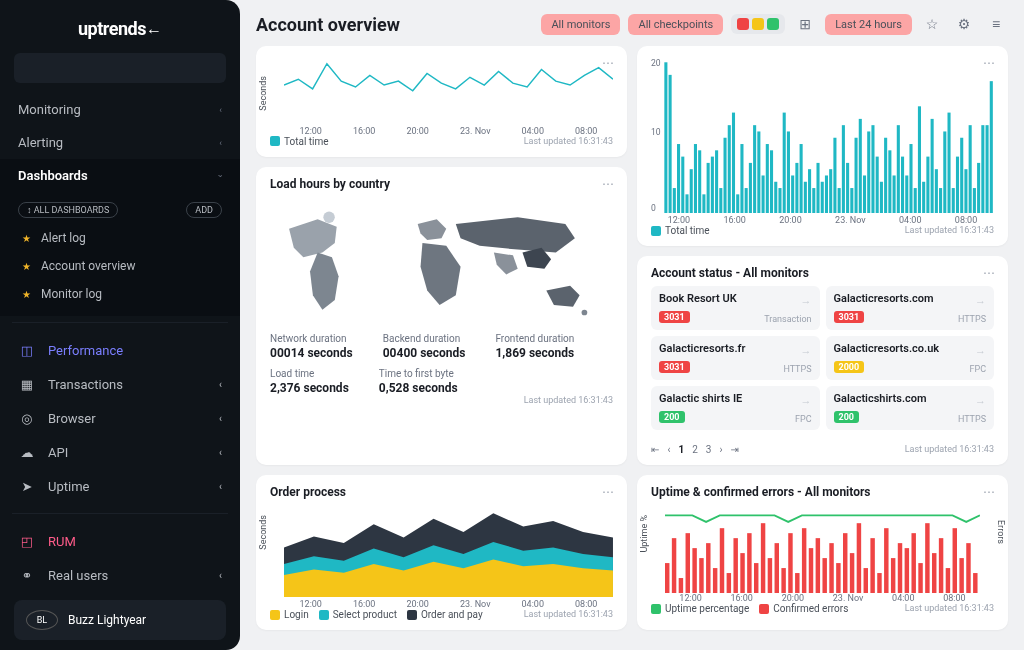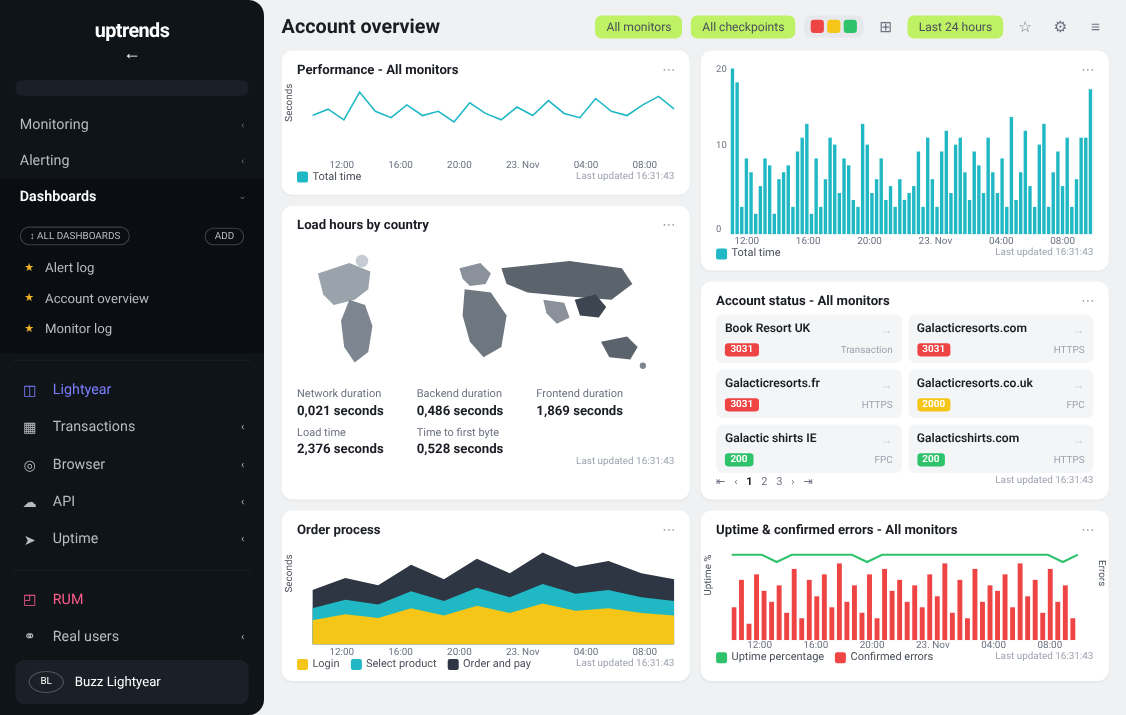--- a/index.html
+++ b/index.html
@@ -7,7 +7,7 @@
 
 
 .sidebar { width: 240px; background: #0f1419; color: #b8bcc2; display: flex; flex-direction: column; border-radius: 0 14px 14px 0; padding: 10px 0; }
-.sidebar-header { display: flex; align-items: center; justify-content: center; padding: 8px 18px 14px; flex-direction: column; }
+.sidebar-header { display: flex; align-items: center; justify-content: center; padding: 8px 18px 14px; }
 .logo { color: #fff; font-weight: 700; font-size: 18px; letter-spacing: -0.5px; }
 .back-btn { color: #fff; font-size: 16px; cursor: pointer; }
 .sidebar-search { margin: 0 14px 10px; height: 30px; background: #1a2028; border-radius: 6px; }

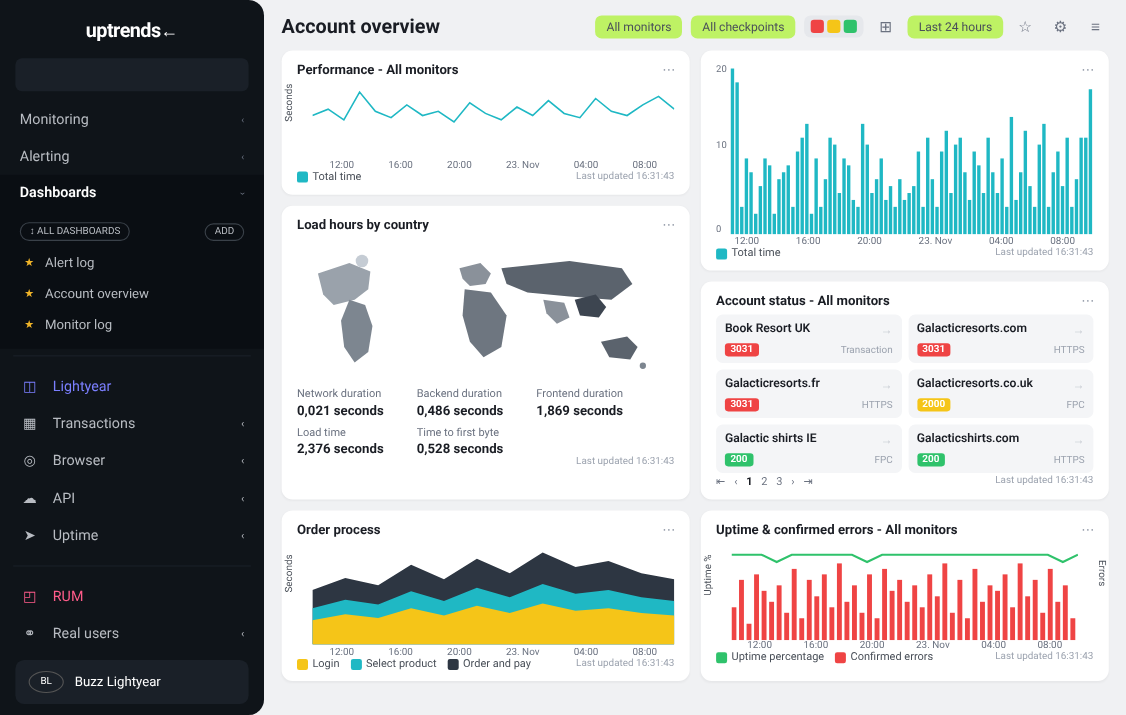--- a/index.html
+++ b/index.html
@@ -34,7 +34,7 @@
 .topbar { display: flex; align-items: center; gap: 8px; margin-bottom: 10px; }
 .page-title { font-size: 18px; font-weight: 700; color: #1a1d24; }
 .topbar-spacer { flex: 1; }
-.chip { background: #bef264; border-radius: 6px; padding: 4px 10px; font-size: 11px; color: #4a5059; cursor: pointer; }
+.chip { background: #fca5a5; border-radius: 6px; padding: 4px 10px; font-size: 11px; color: #4a5059; cursor: pointer; }
 .status-dots { display: flex; gap: 3px; align-items: center; background: #e6e8ec; border-radius: 6px; padding: 4px 6px; }
 .dot { width: 12px; height: 12px; border-radius: 3px; }
 .icon-btn { width: 24px; height: 24px; display: flex; align-items: center; justify-content: center; color: #6b7280; cursor: pointer; font-size: 14px; }

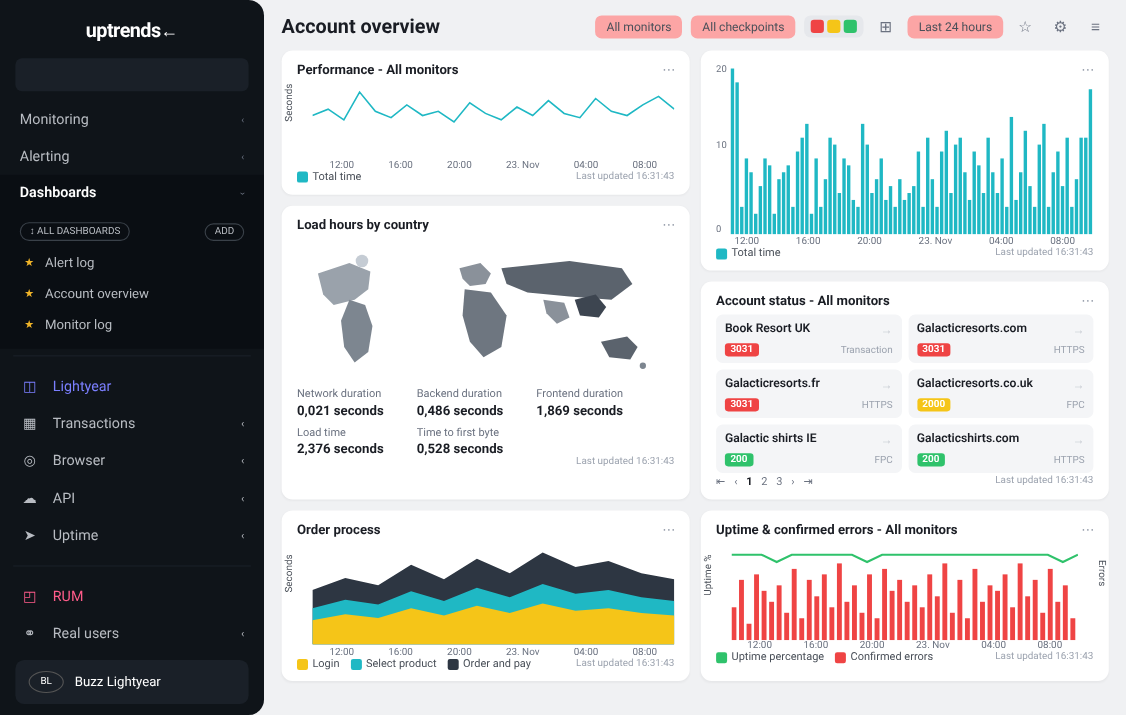--- a/index.html
+++ b/index.html
@@ -181,7 +181,6 @@
   <div class="grid">
 
     <div class="card">
-      <div class="card-title">Performance - All monitors</div>
       <span class="card-menu">⋯</span>
       <span class="axis-label" style="left:2px;top:30px">Seconds</span>
       <svg id="perf-chart" viewBox="0 0 340 70" style="margin-left:14px">

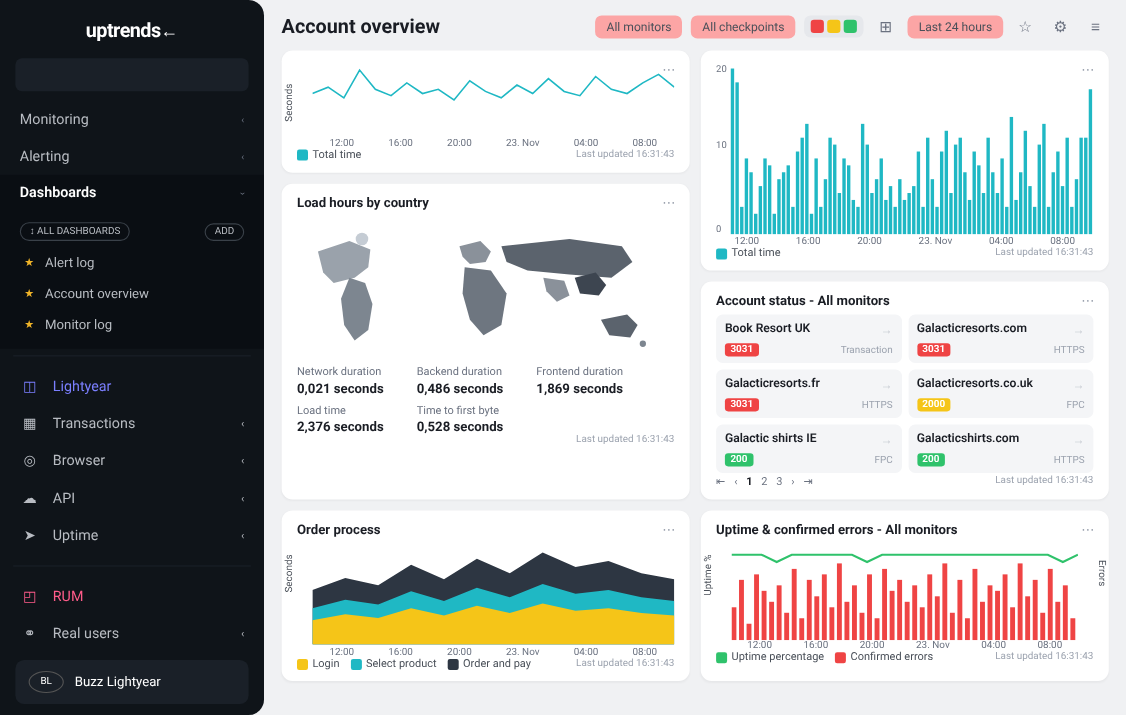--- a/index.html
+++ b/index.html
@@ -60,7 +60,7 @@
 .metric .val { font-size: 12px; font-weight: 700; color: #1a1d24; margin-top: 2px; }
 
 
-.status-grid { display: grid; grid-template-columns: 1fr 1fr; gap: 6px; margin-bottom: 2px; }
+.status-grid { display: grid; grid-template-columns: 1fr 1fr; gap: 6px; margin-bottom: 14px; }
 .status-tile { background: #f4f5f7; border-radius: 6px; padding: 6px 8px; position: relative; }
 .status-tile .name { font-size: 11px; font-weight: 600; color: #1a1d24; }
 .status-tile .badge { display: inline-block; font-size: 9px; font-weight: 700; padding: 1px 5px; border-radius: 3px; margin-top: 3px; color: #fff; }

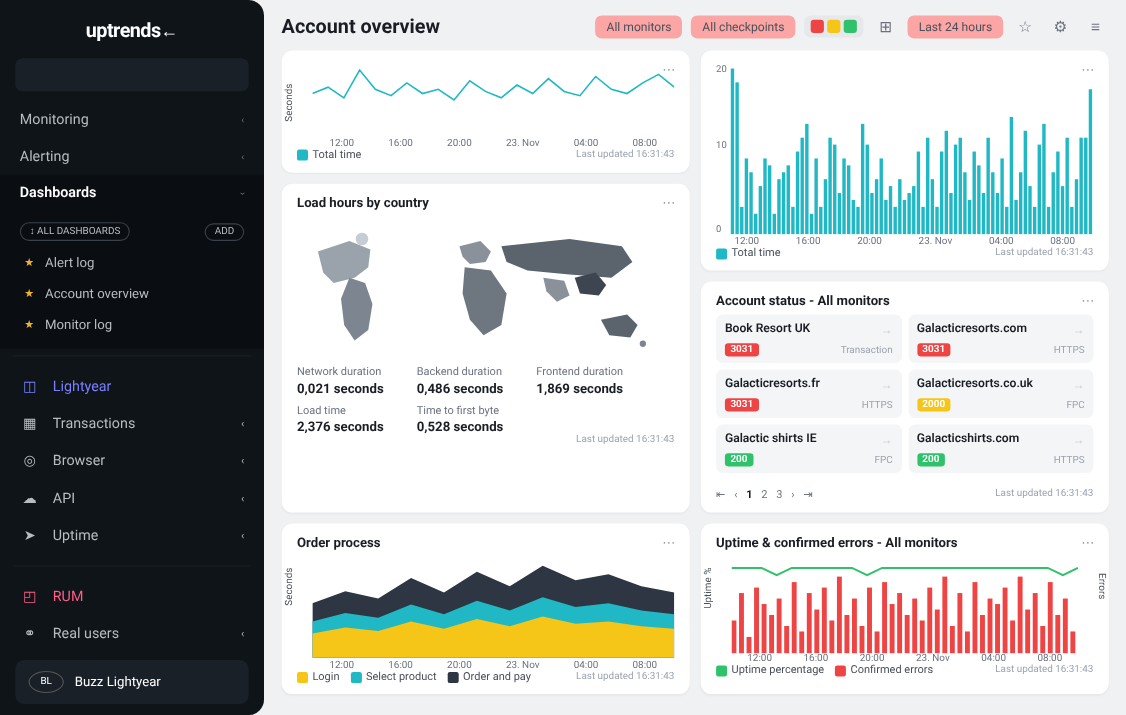--- a/index.html
+++ b/index.html
@@ -118,7 +118,7 @@
   <div class="nav-group">
     <div class="nav-item active">
       <span class="icon">◫</span>
-      <span>Lightyear</span>
+      <span>Performance</span>
     </div>
     <div class="nav-item">
         <span class="icon">▦</span>

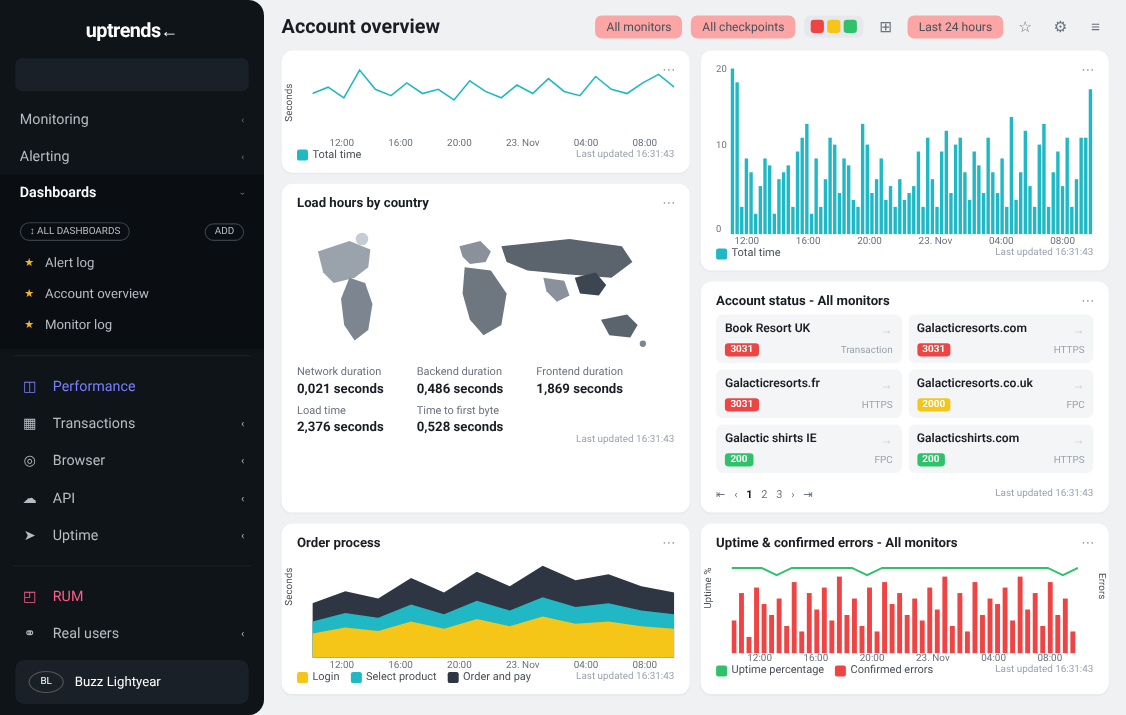--- a/index.html
+++ b/index.html
@@ -327,7 +327,7 @@
         </g>
       </svg>
       <div class="metrics-row" id="metrics-1">
-          <div class="metric">Network duration<div class="val">0,021 seconds</div></div>
+          <div class="metric">Network duration<div class="val">00014 seconds</div></div>
           <div class="metric">Backend duration<div class="val">0,486 seconds</div></div>
           <div class="metric">Frontend duration<div class="val">1,869 seconds</div></div>
         </div>

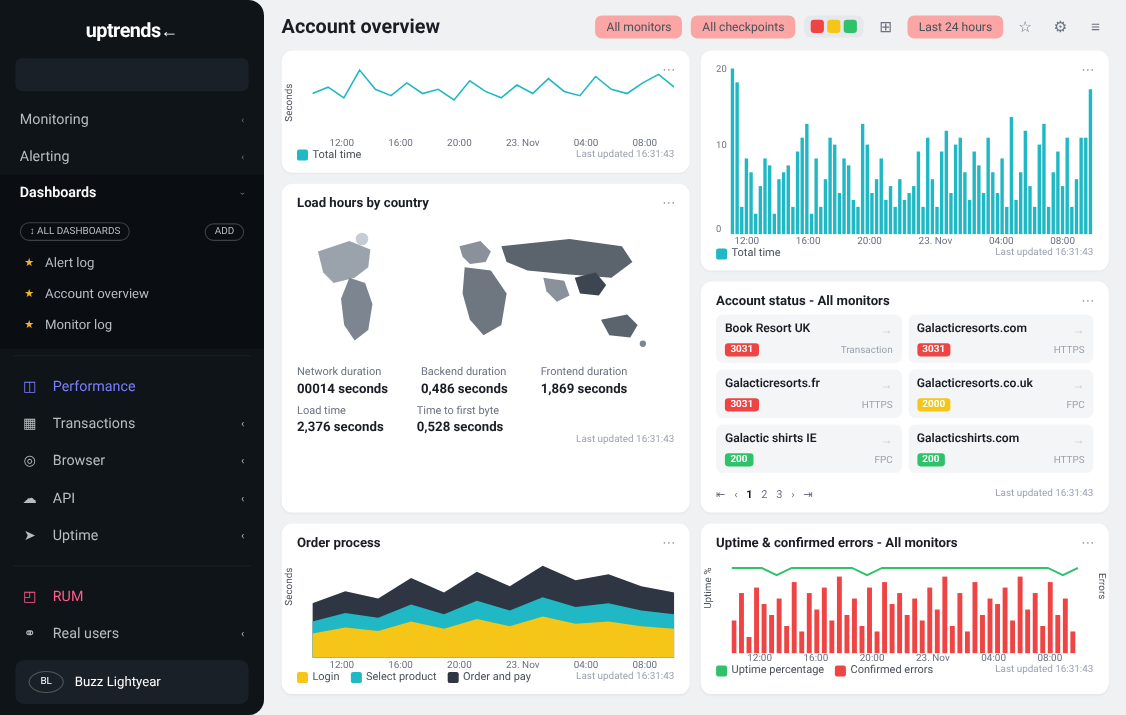--- a/index.html
+++ b/index.html
@@ -328,7 +328,7 @@
       </svg>
       <div class="metrics-row" id="metrics-1">
           <div class="metric">Network duration<div class="val">00014 seconds</div></div>
-          <div class="metric">Backend duration<div class="val">0,486 seconds</div></div>
+          <div class="metric">Backend duration<div class="val">00400 seconds</div></div>
           <div class="metric">Frontend duration<div class="val">1,869 seconds</div></div>
         </div>
       <div class="metrics-row" id="metrics-2" style="margin-top:8px">

